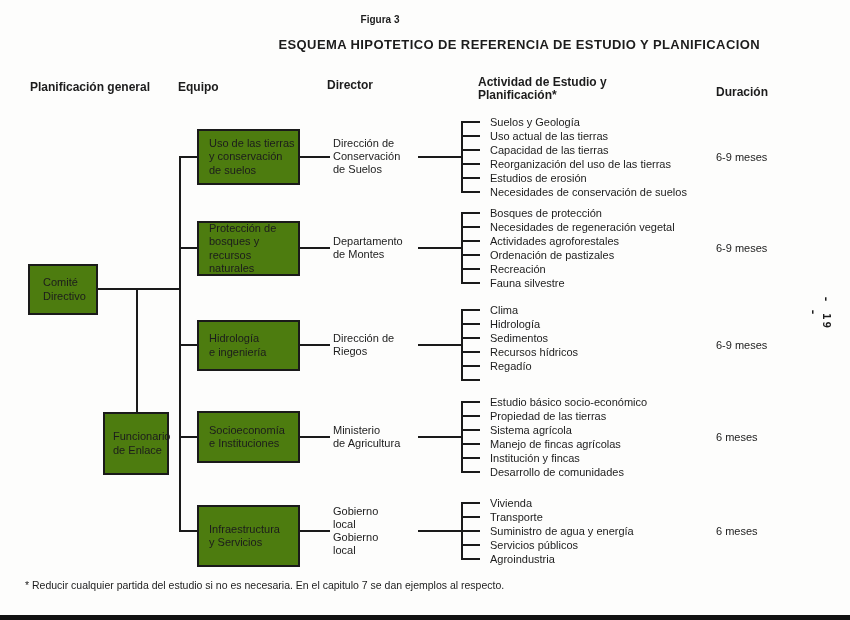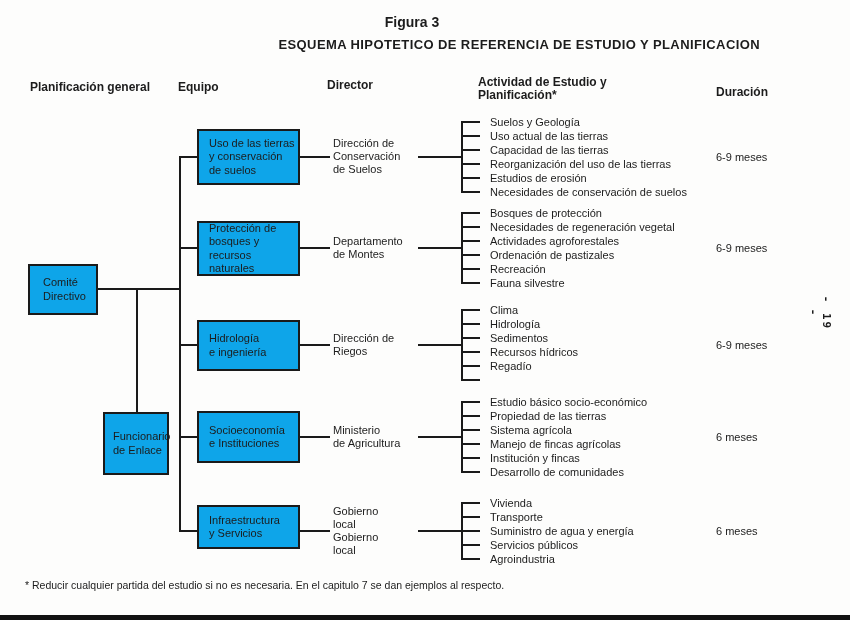--- a/index.html
+++ b/index.html
@@ -11,7 +11,7 @@
   .pre{white-space:pre-line;}
   .hline{position:absolute;height:2px;background:#1a1a1a;}
   .vline{position:absolute;width:2px;background:#1a1a1a;}
-  .fig-label{top:14px;left:0;width:760px;text-align:center;font-size:14px;font-weight:700;margin-left:32px;}
+  .fig-label{top:14px;left:0;width:760px;text-align:center;font-size:10px;font-weight:700;}
   .fig-title{top:37px;left:0;width:760px;text-align:right;font-size:13px;font-weight:700;letter-spacing:.4px;}
   .hdr{font-size:12px;font-weight:700;line-height:13px;}
   .obox{

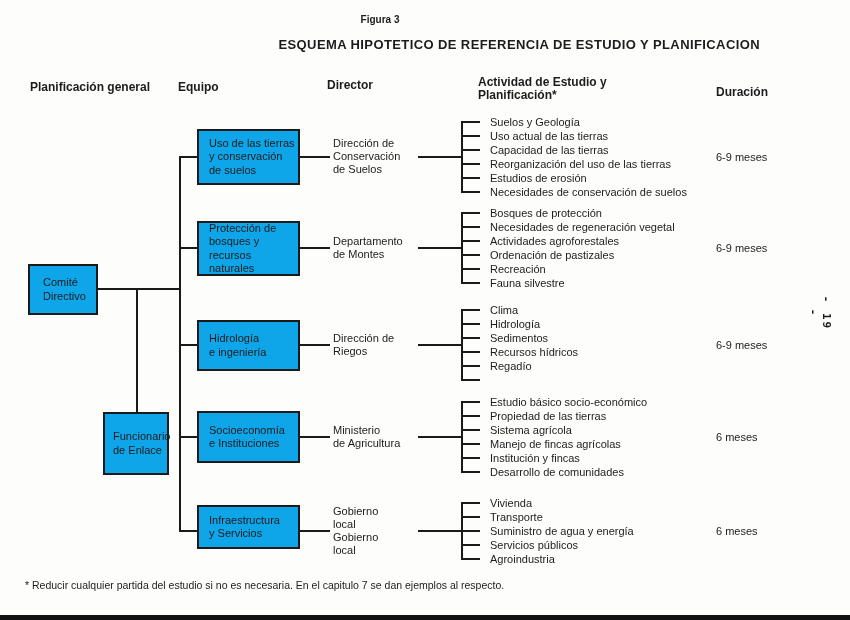--- a/index.html
+++ b/index.html
@@ -15,7 +15,7 @@
   .fig-title{top:37px;left:0;width:760px;text-align:right;font-size:13px;font-weight:700;letter-spacing:.4px;}
   .hdr{font-size:12px;font-weight:700;line-height:13px;}
   .obox{
-    box-sizing:border-box;border:2px solid #1a1a1a;background:#0ea5e9;
+    box-sizing:border-box;border:2px solid #1a1a1a;background:#4d7c0f;
     display:flex;align-items:center;font-size:11px;line-height:13.5px;
   }
   .director{font-size:11px;line-height:13px;}

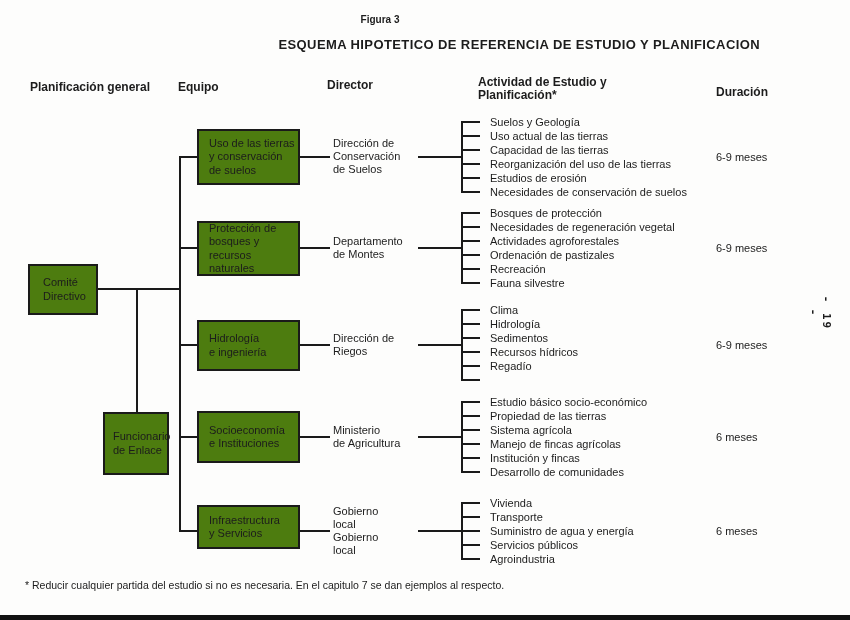--- a/index.html
+++ b/index.html
@@ -152,7 +152,7 @@
   <div class="abs duration" style="left:716px;top:431px;">6 meses</div>
 
   <div class="hline" style="left:179px;top:530px;width:18px;"></div>
-  <div class="abs obox pre" style="left:197px;top:505px;width:103px;height:44px;padding-left:10px;">Infraestructura
+  <div class="abs obox pre" style="left:197px;top:505px;width:103px;height:62px;padding-left:10px;">Infraestructura
 y Servicios</div>
   <div class="hline" style="left:300px;top:530px;width:30px;"></div>
   <div class="abs director pre" style="left:333px;top:505px;">Gobierno

